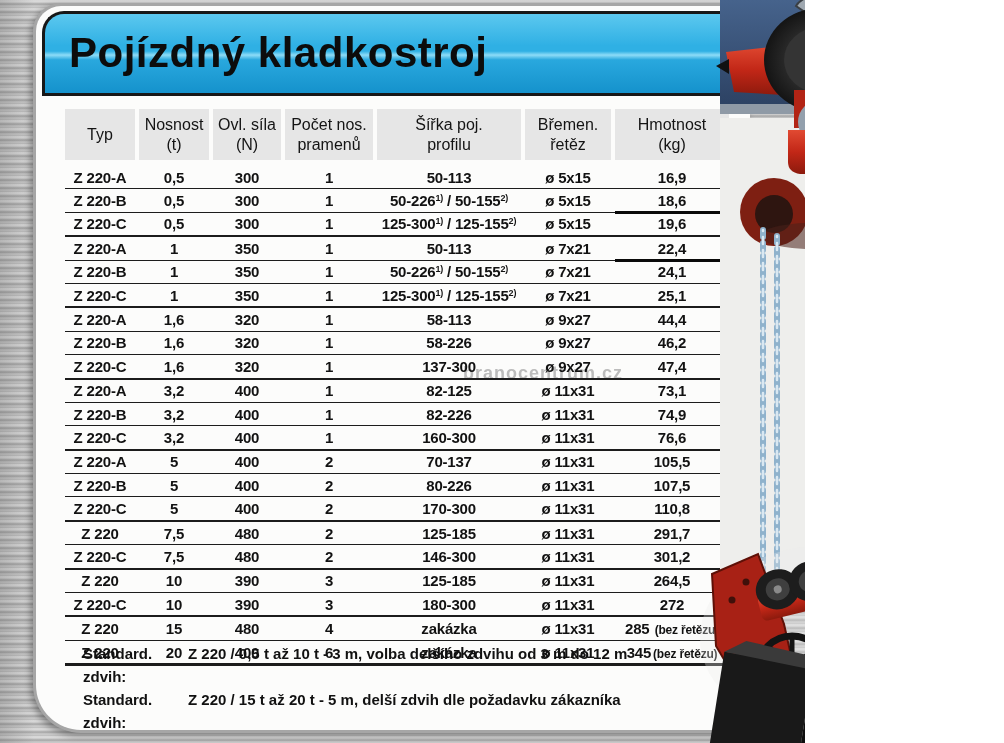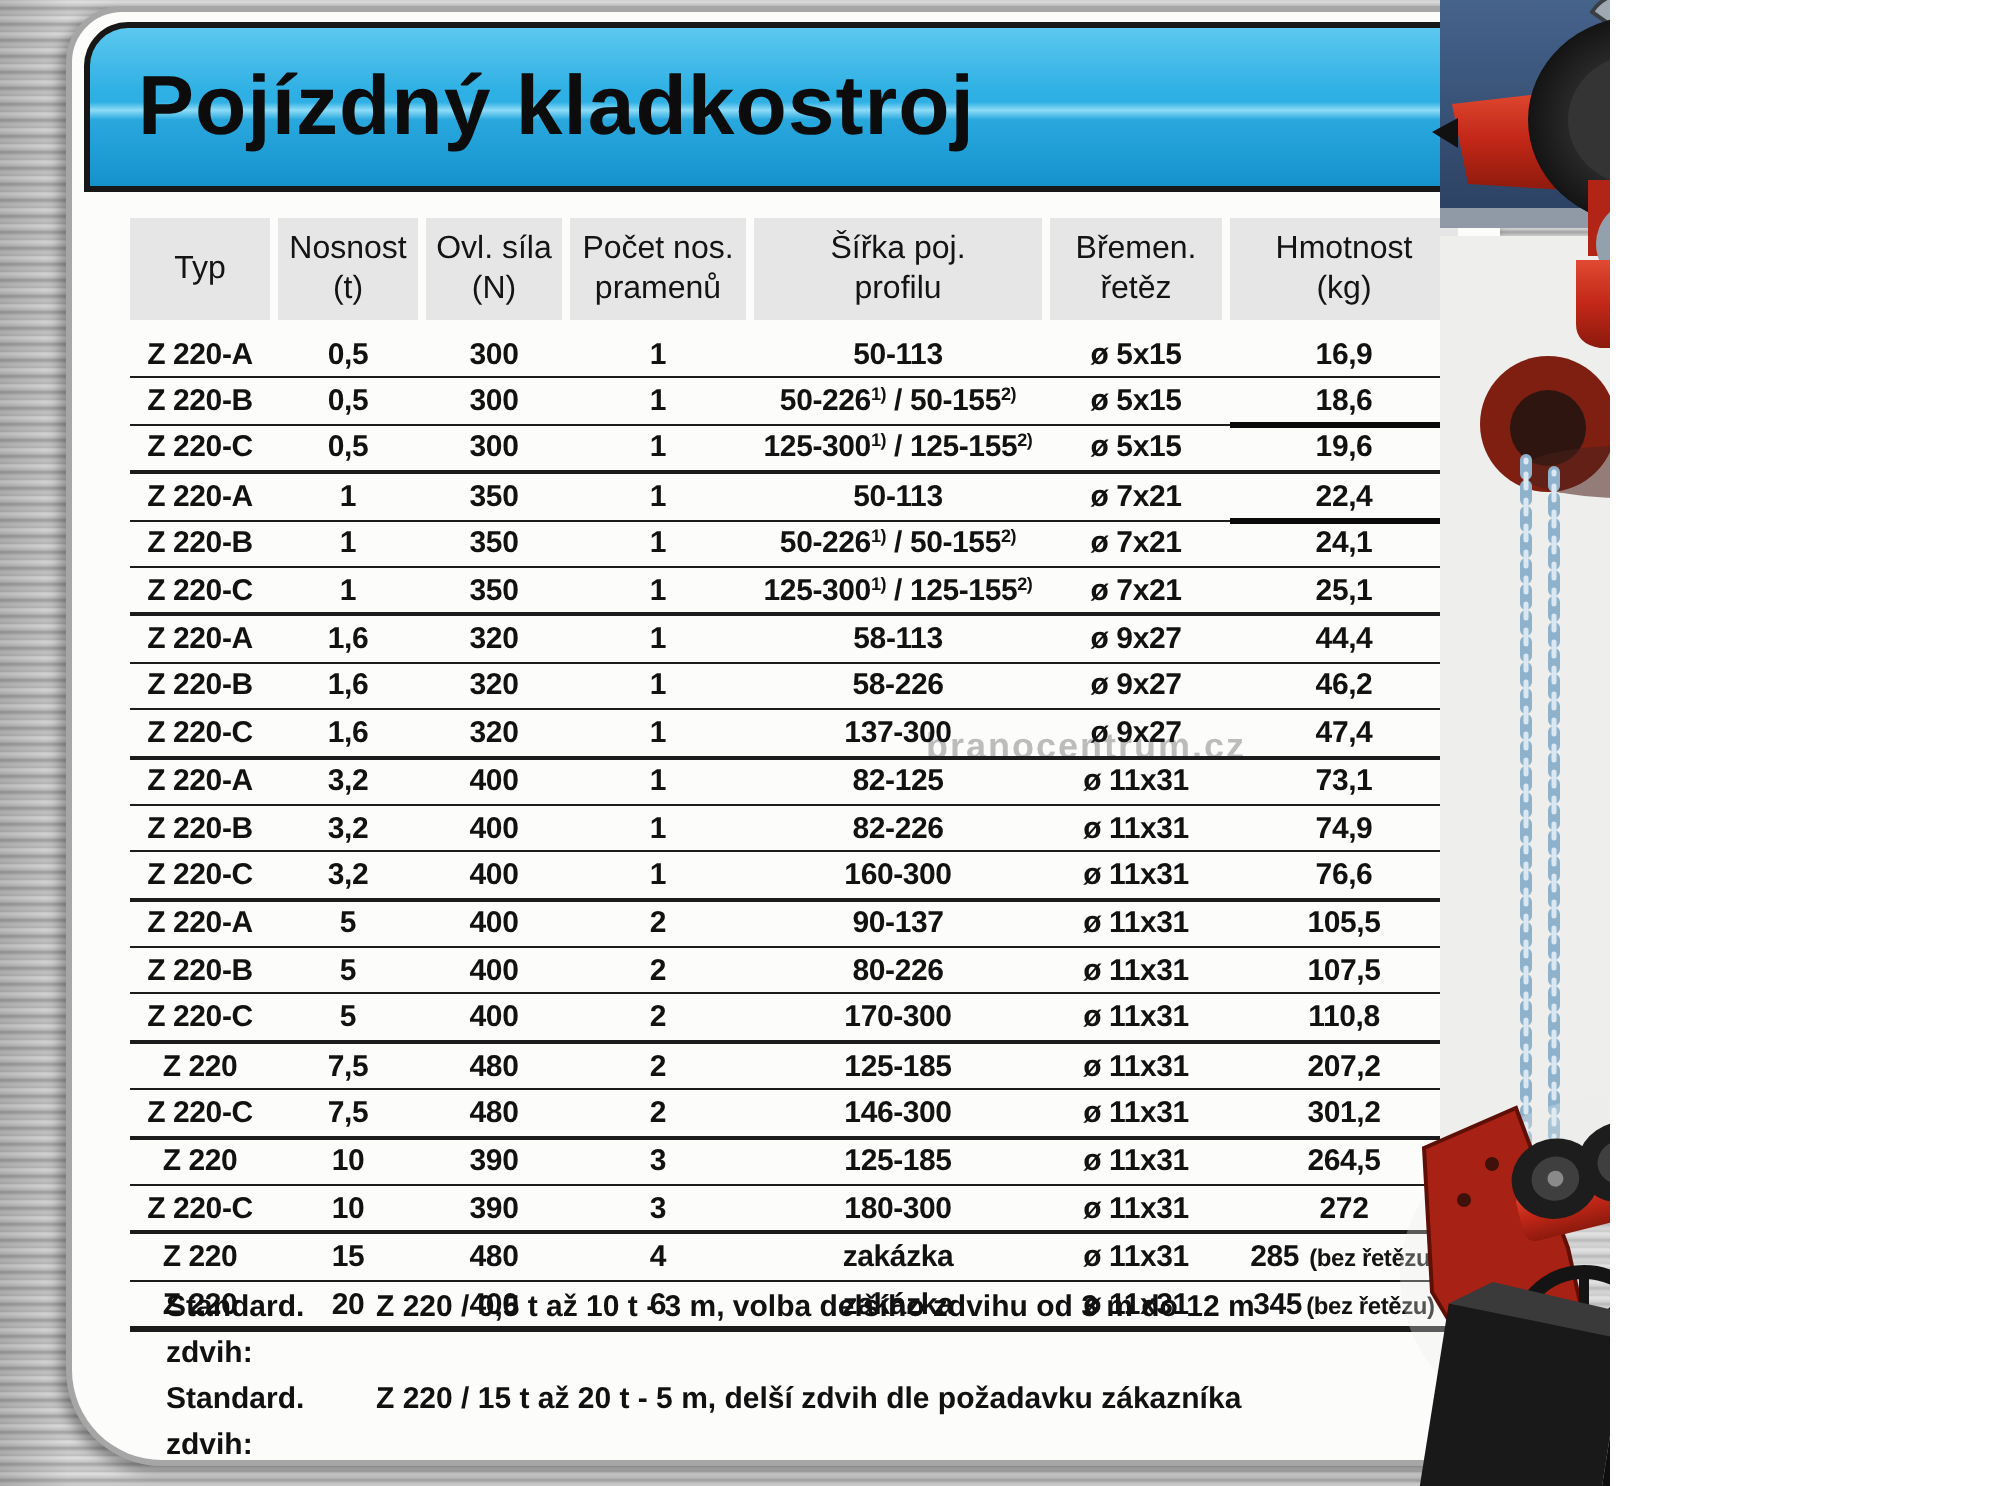--- a/index.html
+++ b/index.html
@@ -210,7 +210,7 @@
             <div class="cell c1">5</div>
             <div class="cell c2">400</div>
             <div class="cell c3">2</div>
-            <div class="cell c4"><span>90-137</span></div>
+            <div class="cell c4"><span>70-137</span></div>
             <div class="cell c5">ø 11x31</div>
             <div class="cell c6"><span>105,5</span></div>
           </div>

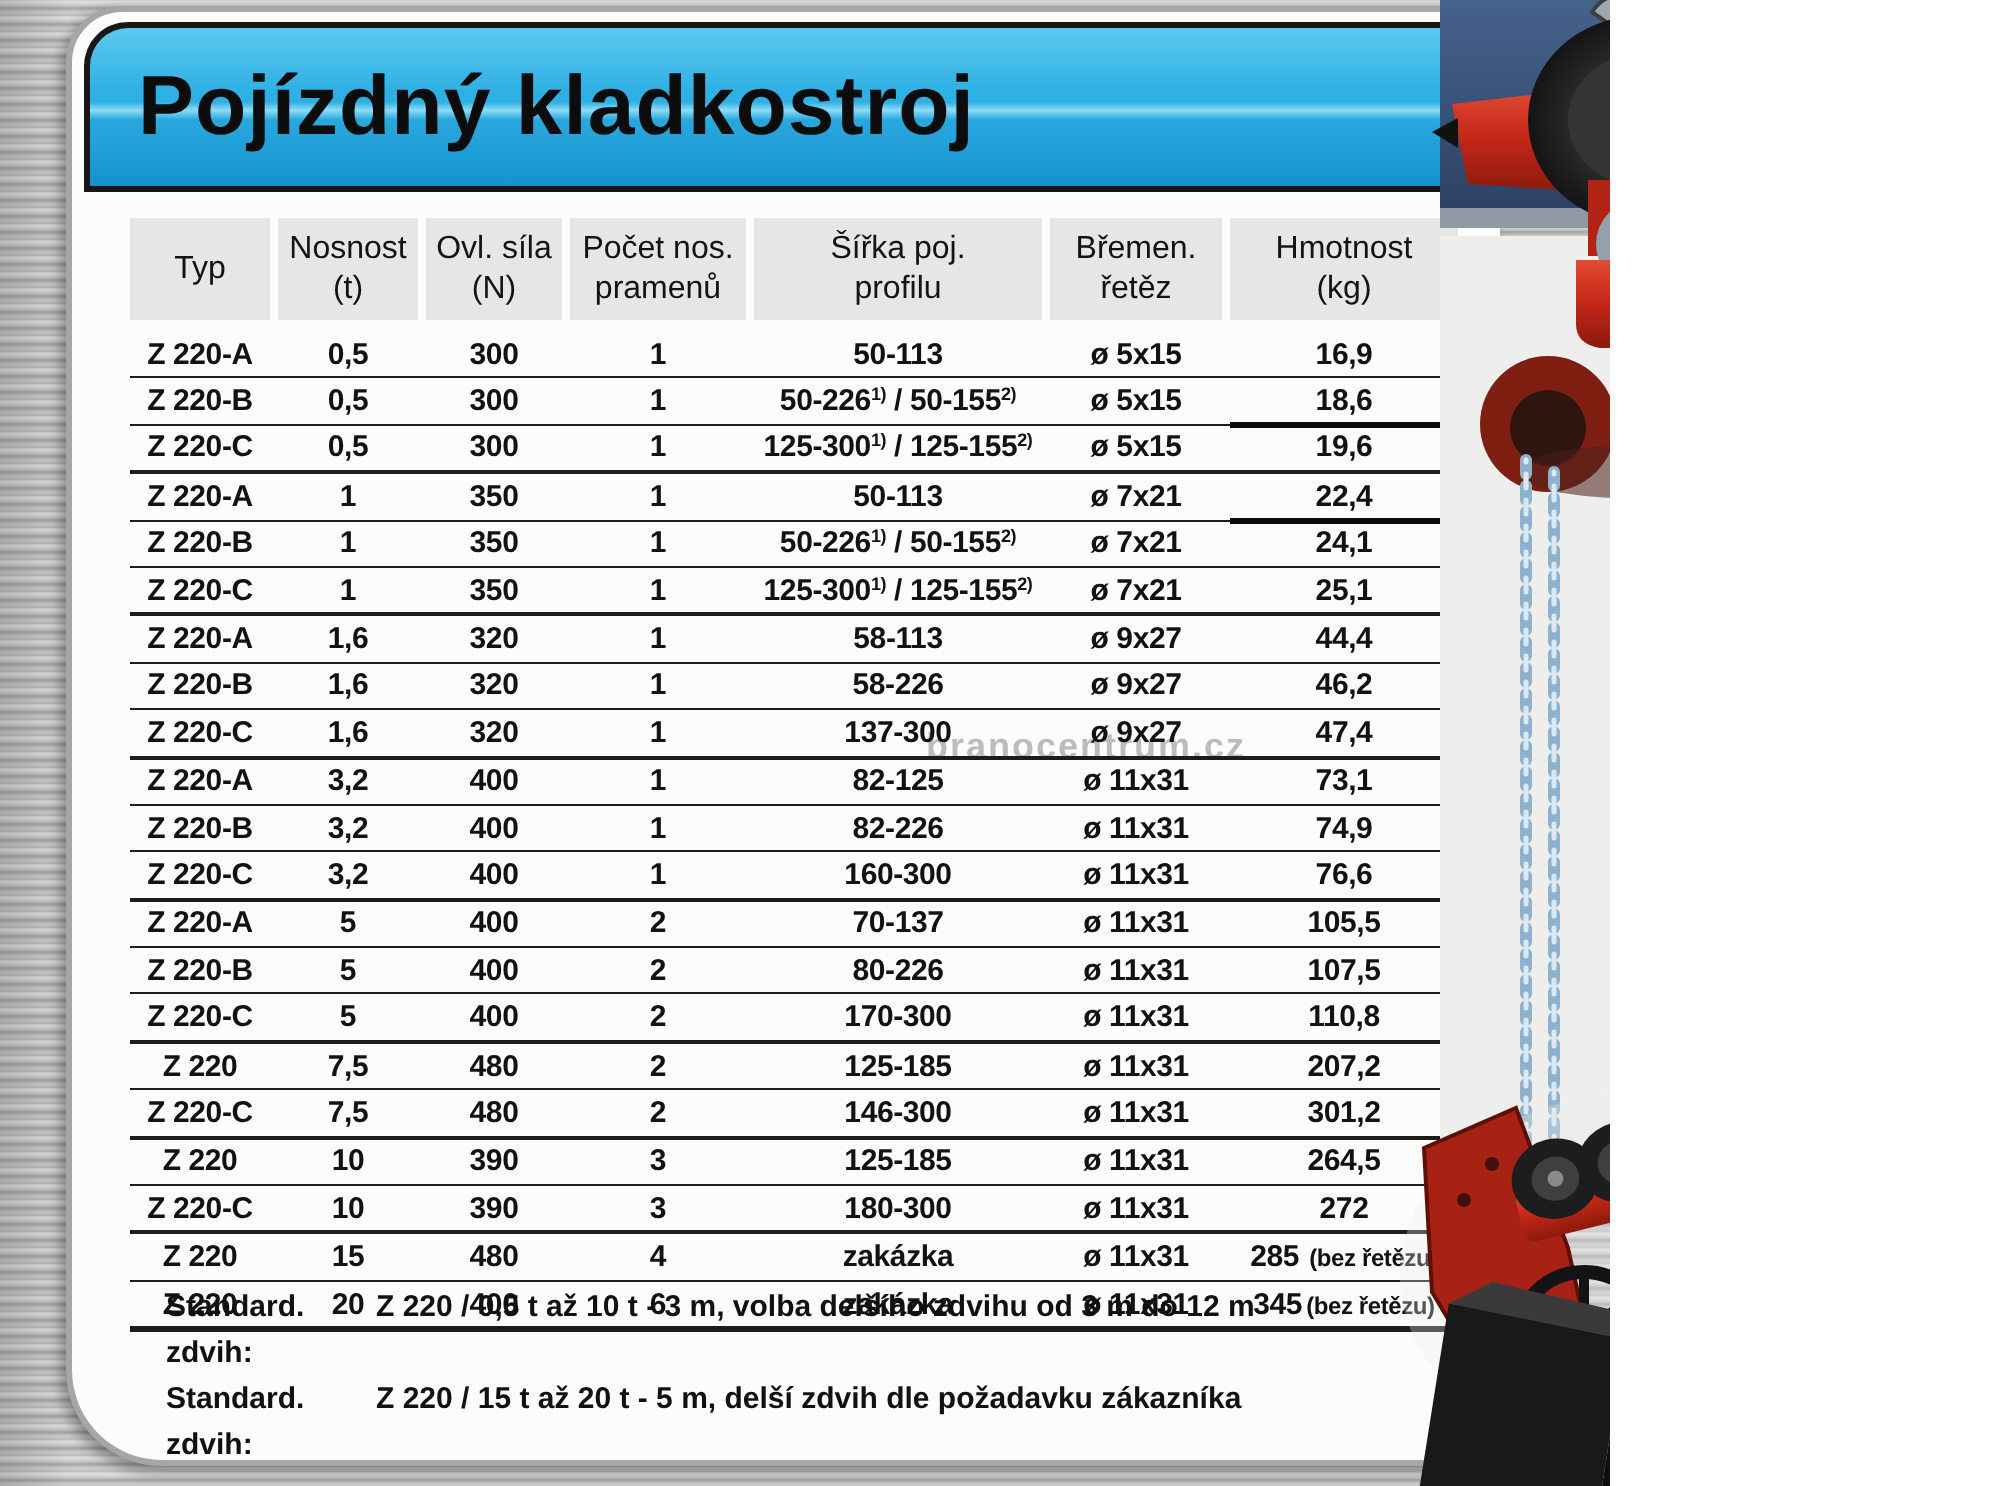--- a/index.html
+++ b/index.html
@@ -239,7 +239,7 @@
             <div class="cell c3">2</div>
             <div class="cell c4"><span>125-185</span></div>
             <div class="cell c5">ø 11x31</div>
-            <div class="cell c6"><span>207,2</span></div>
+            <div class="cell c6"><span>291,7</span></div>
           </div>
           <div class="row ge">
             <div class="cell c0">Z 220-C</div>

